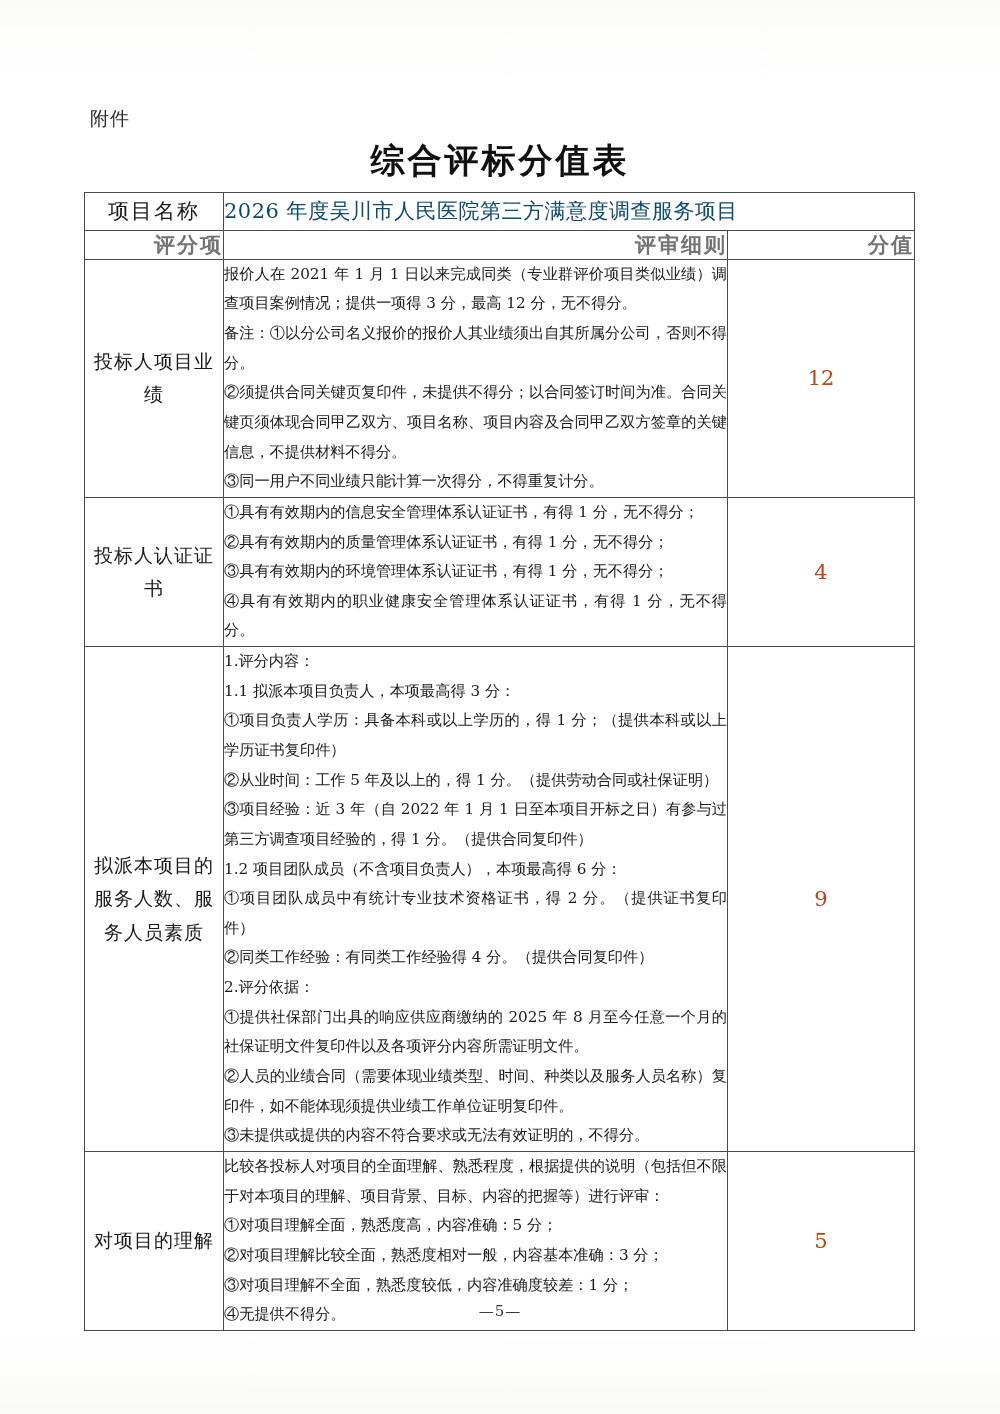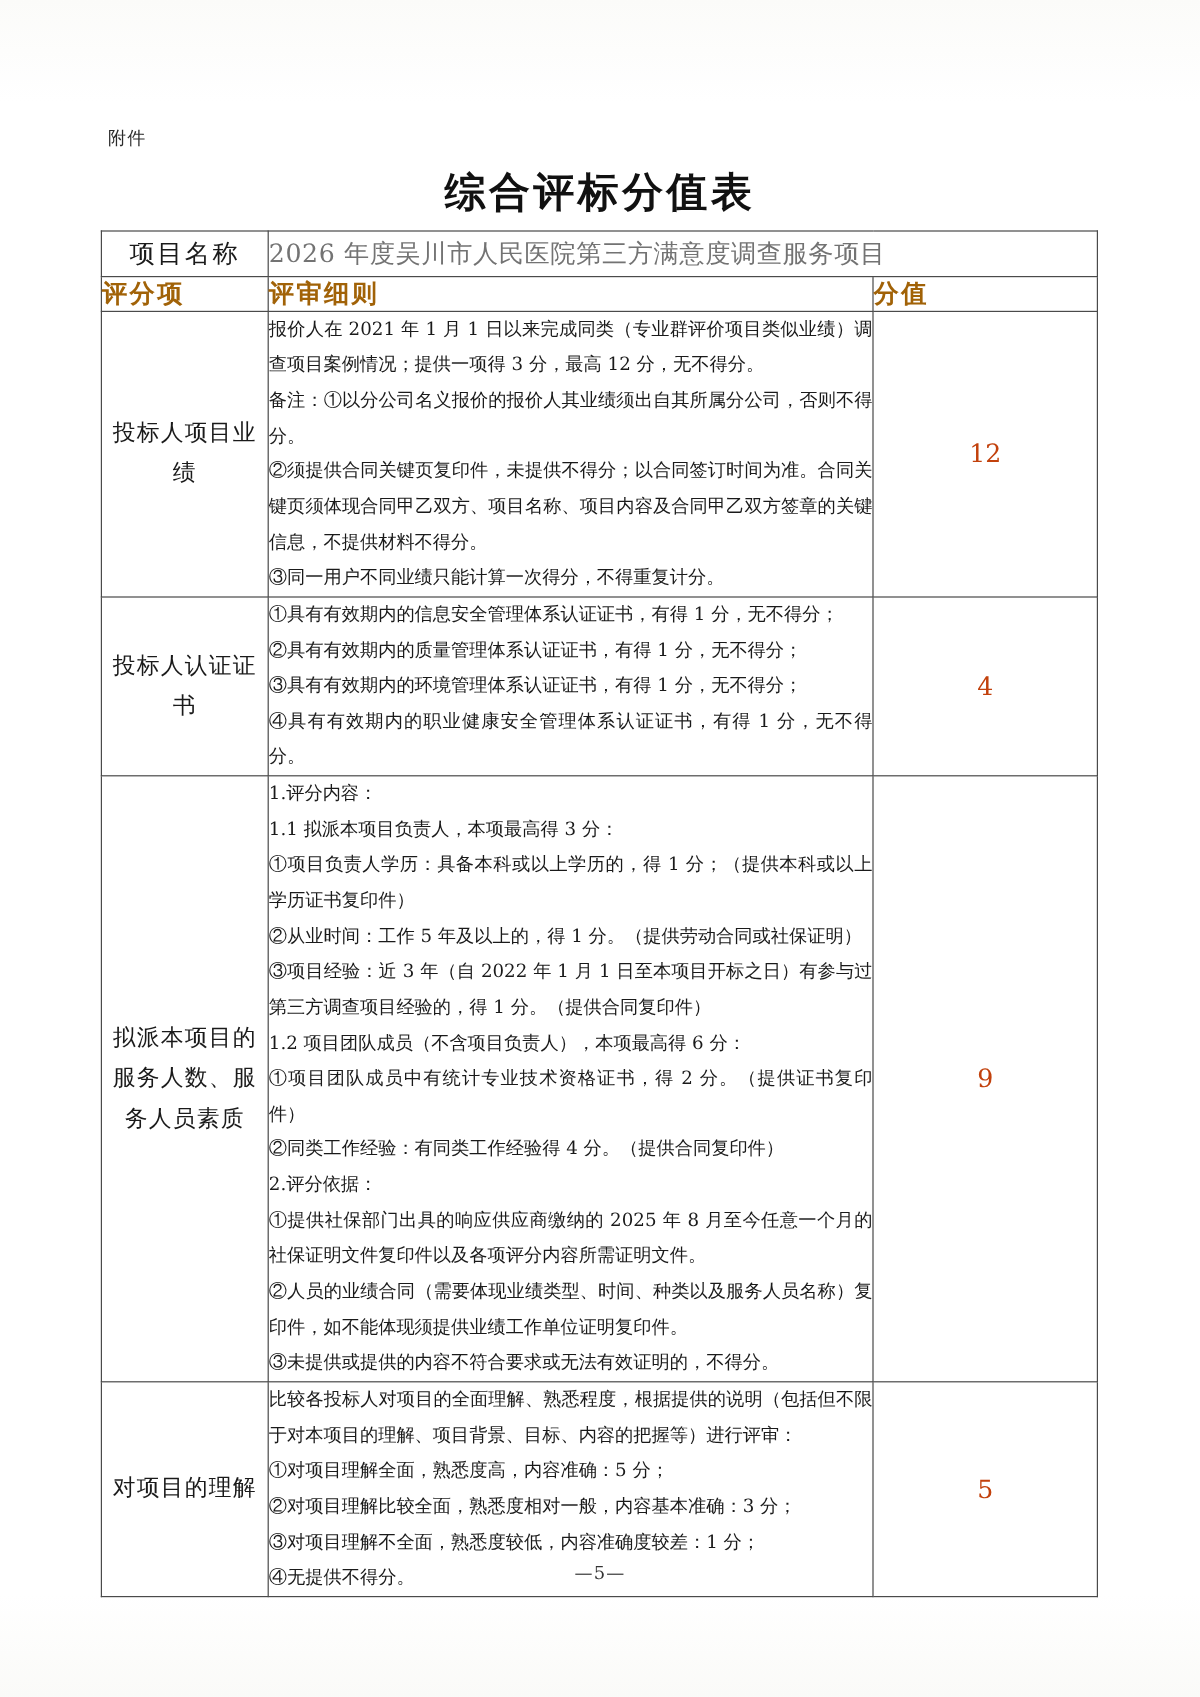--- a/index.html
+++ b/index.html
@@ -33,7 +33,7 @@
     position: absolute;
     left: 90px;
     top: 106px;
-    font-size: 15px;
+    font-size: 19px;
     letter-spacing: 1px;
     color: #2b2b2b;
     font-family: Liberation Mono, monospace;

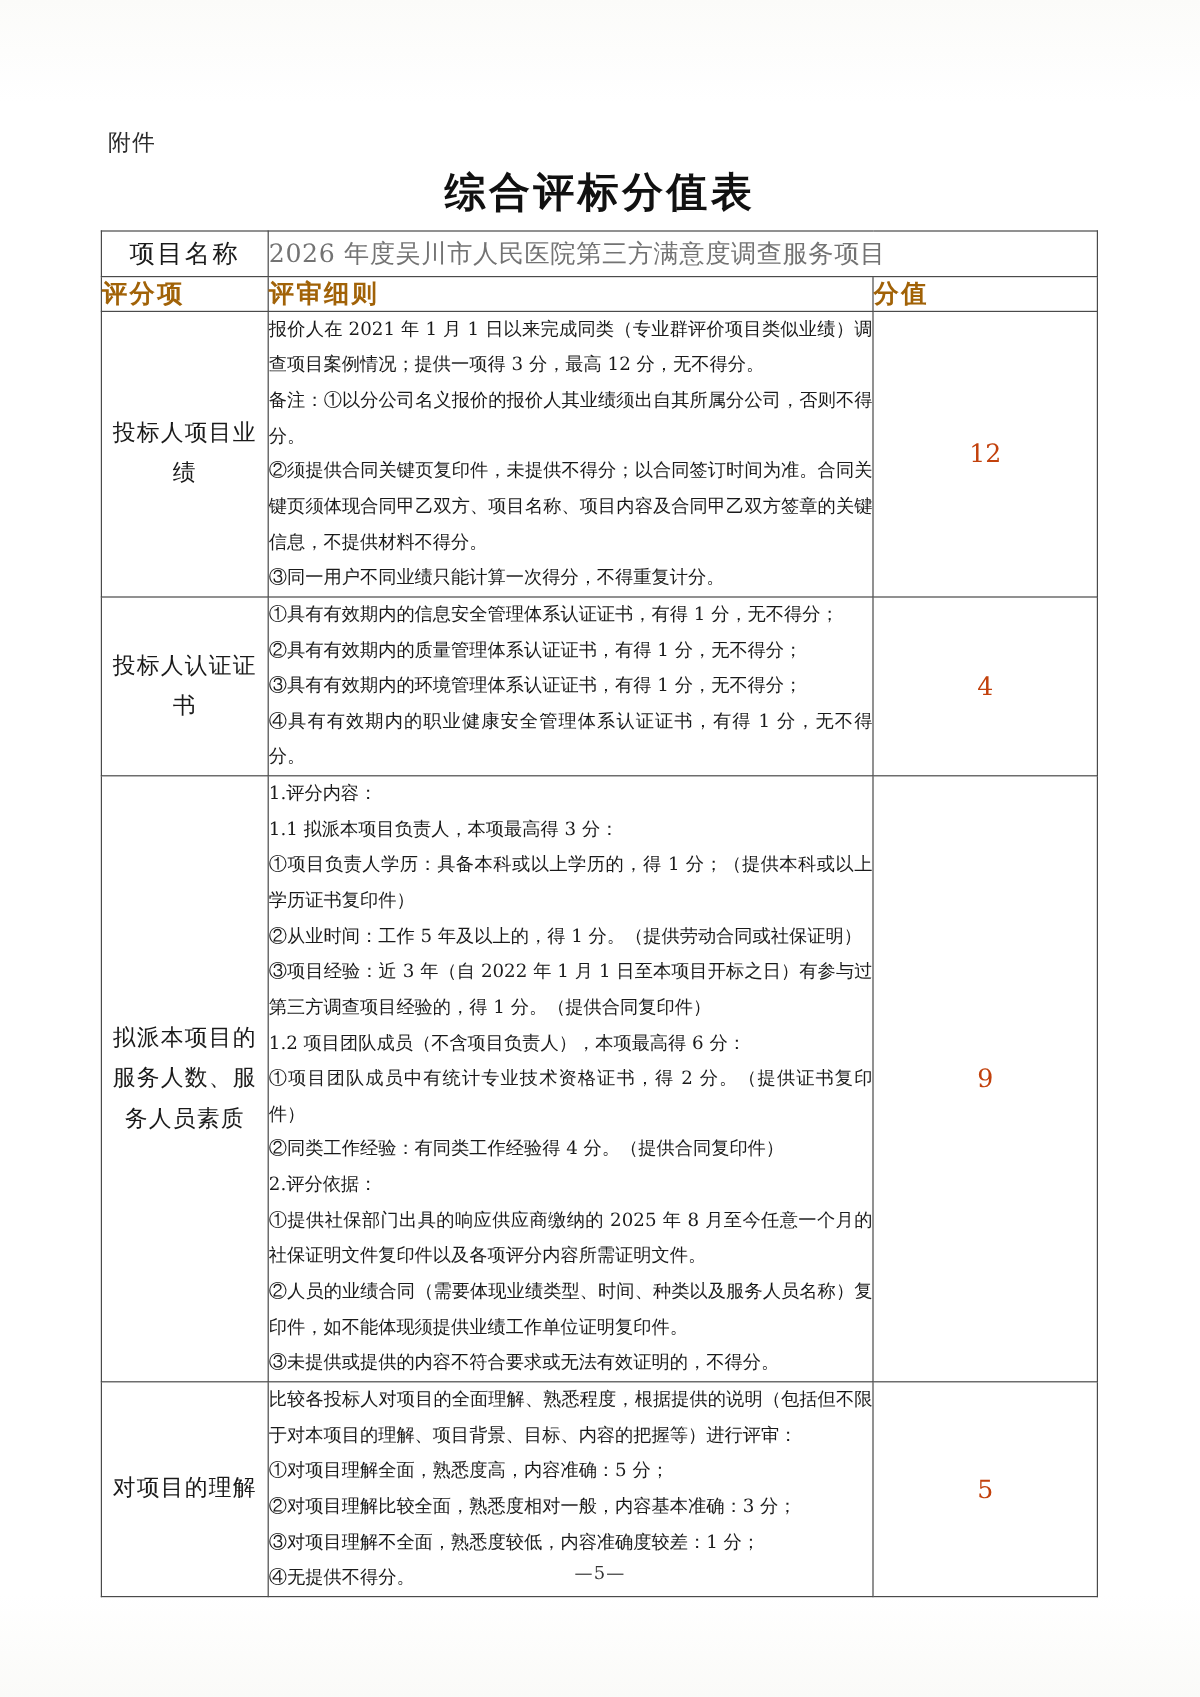--- a/index.html
+++ b/index.html
@@ -87,7 +87,7 @@
     letter-spacing: 0.5px;
     padding: 11px 10px 13px 12px;
     line-height: 1.5;
-    color: #737373;
+    color: #0c4a6e;
   }
   .cell-header-center {
     text-align: left;

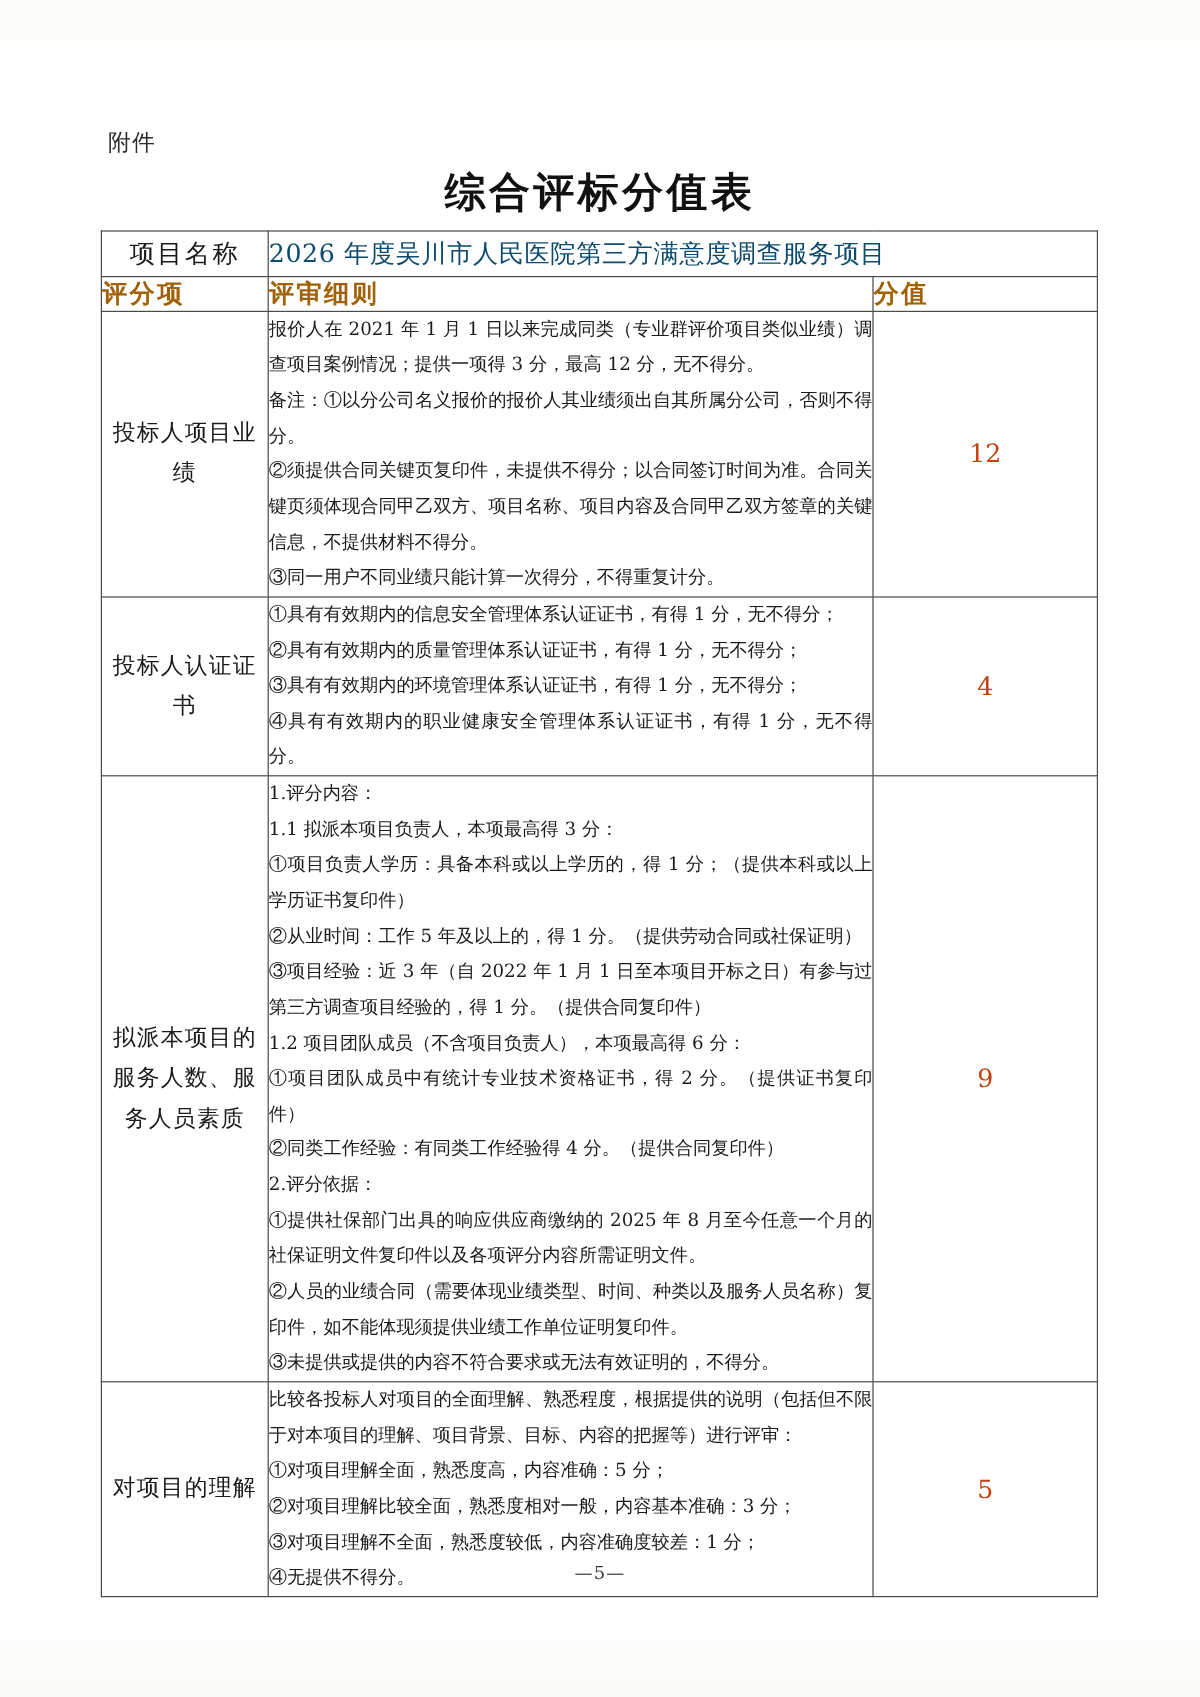--- a/index.html
+++ b/index.html
@@ -90,12 +90,12 @@
     color: #0c4a6e;
   }
   .cell-header-center {
-    text-align: left;
+    text-align: right;
     font-size: 21px;
     font-weight: bold;
     letter-spacing: 2px;
     padding: 12px 6px;
-    color: #a16207;
+    color: #737373;
     font-family: Liberation Mono, monospace;
   }
   .cell-rules {

